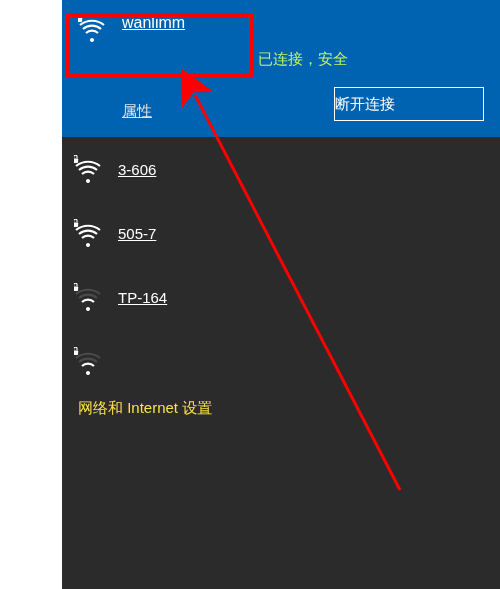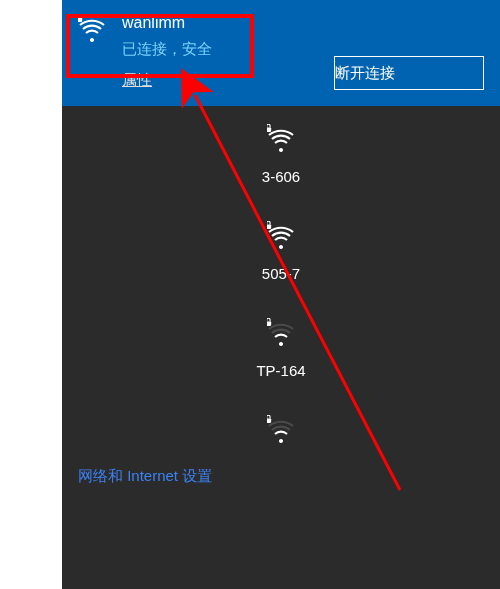--- a/index.html
+++ b/index.html
@@ -38,7 +38,7 @@
   }
   .wifi-icon svg { width: 100%; height: 100%; }
   .wifi-info { flex: 1; }
-  .wifi-name { font-size: 16px; color: #fff; }
+  .wifi-name { font-size: 16px; color: #fff; text-decoration: underline; }
   .wifi-status { font-size: 15px; color: #7dd3fc; margin-top: 8px; }
   .properties {
     margin-left: 44px;

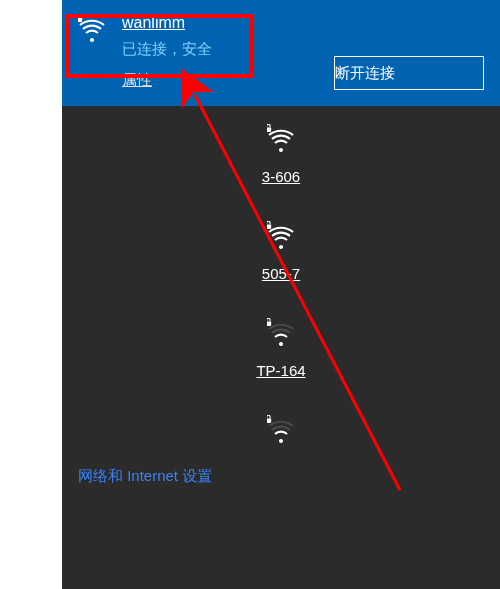--- a/index.html
+++ b/index.html
@@ -39,7 +39,7 @@
   .wifi-icon svg { width: 100%; height: 100%; }
   .wifi-info { flex: 1; }
   .wifi-name { font-size: 16px; color: #fff; text-decoration: underline; }
-  .wifi-status { font-size: 15px; color: #7dd3fc; margin-top: 8px; }
+  .wifi-status { font-size: 15px; color: #bef264; margin-top: 18px; text-align: center; }
   .properties {
     margin-left: 44px;
     margin-top: 12px;

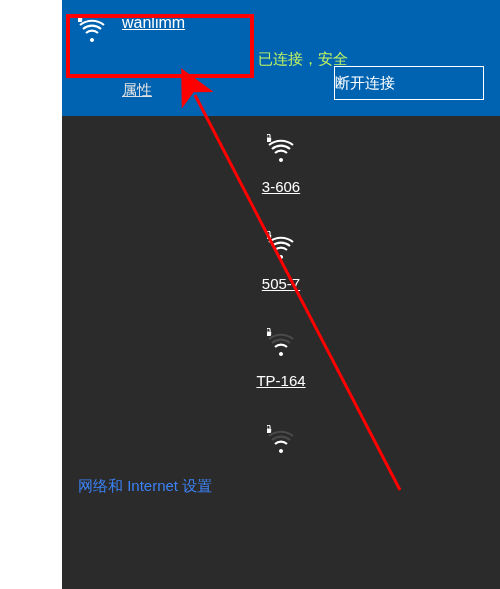--- a/index.html
+++ b/index.html
@@ -42,7 +42,7 @@
   .wifi-status { font-size: 15px; color: #bef264; margin-top: 18px; text-align: center; }
   .properties {
     margin-left: 44px;
-    margin-top: 12px;
+    margin-top: 33px;
     font-size: 15px;
     color: #e0e0e0;
     text-decoration: underline;

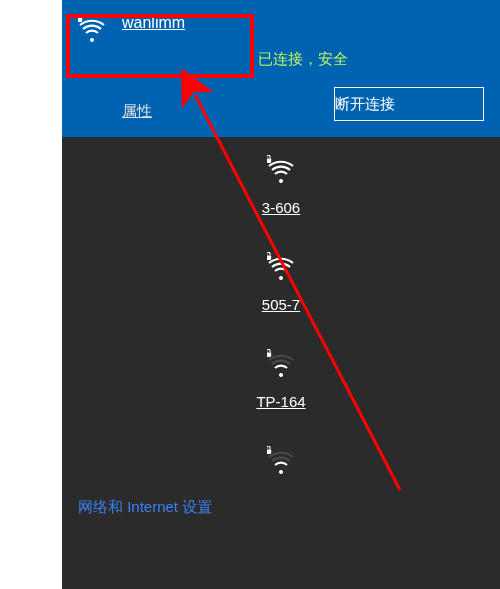--- a/index.html
+++ b/index.html
@@ -70,7 +70,6 @@
     gap: 16px;
     padding: 18px 12px;
     cursor: pointer;
-    flex-direction: column;
   }
   .network-item .wifi-name { font-size: 15px; }
   .settings-link {

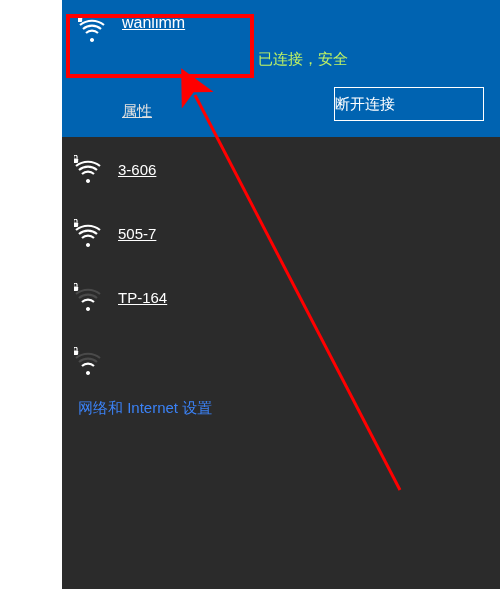--- a/index.html
+++ b/index.html
@@ -75,7 +75,7 @@
   .settings-link {
     padding: 6px 4px 4px 16px;
     font-size: 15px;
-    color: #3b82f6;
+    color: #fde047;
     cursor: pointer;
   }
 

